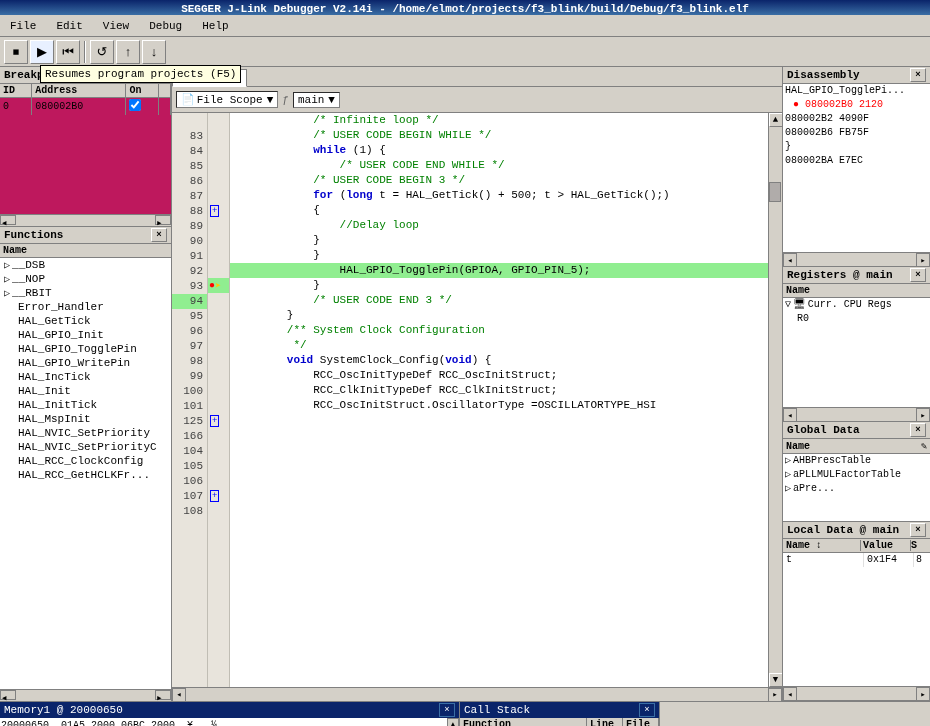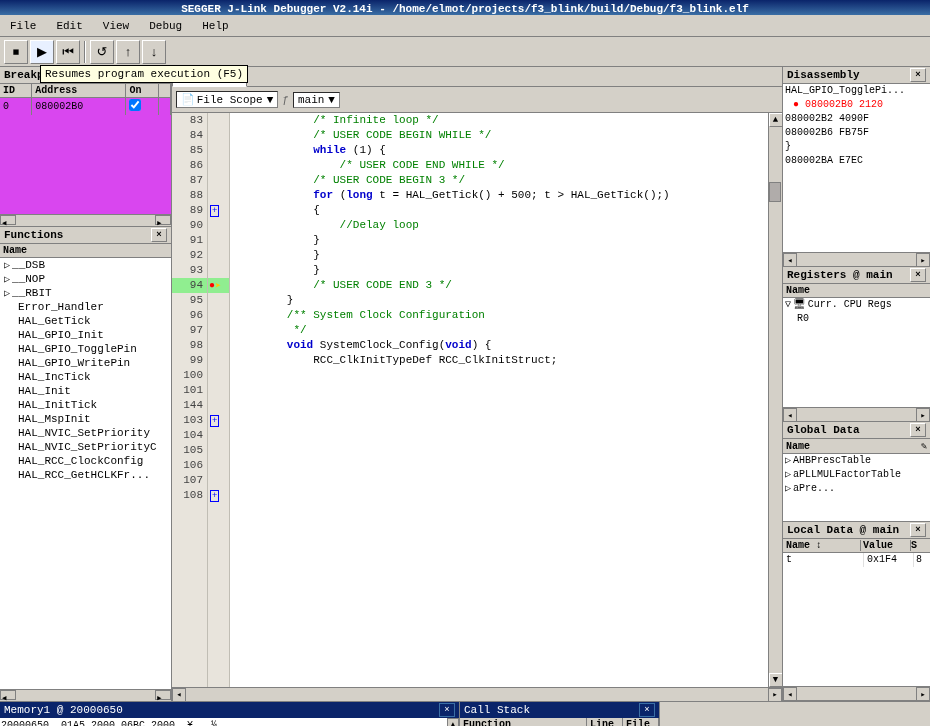--- a/index.html
+++ b/index.html
@@ -133,7 +133,7 @@
   <button class="toolbar-btn">↺</button>
   <button class="toolbar-btn">↑</button>
   <button class="toolbar-btn">↓</button>
-  <div id="tooltip">Resumes program execution (F5)</div>
+  <div id="tooltip">Resumes program projects (F5)</div>
 </div>
 
 <div id="main-layout">

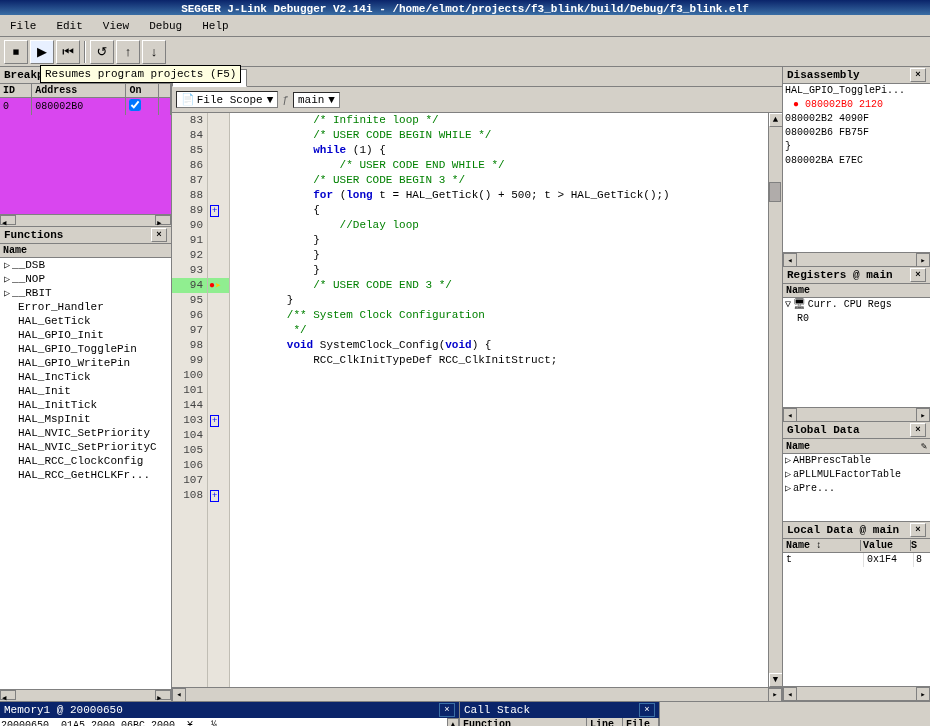--- a/index.html
+++ b/index.html
@@ -147,7 +147,7 @@
           <span class="win-btn">×</span>
         </div>
       </div>
-      <div style="flex:1; overflow:hidden; background:#d946ef;">
+      <div style="flex:1; overflow:hidden; background:#be185d;">
         <table id="bp-table">
           <thead>
             <tr>

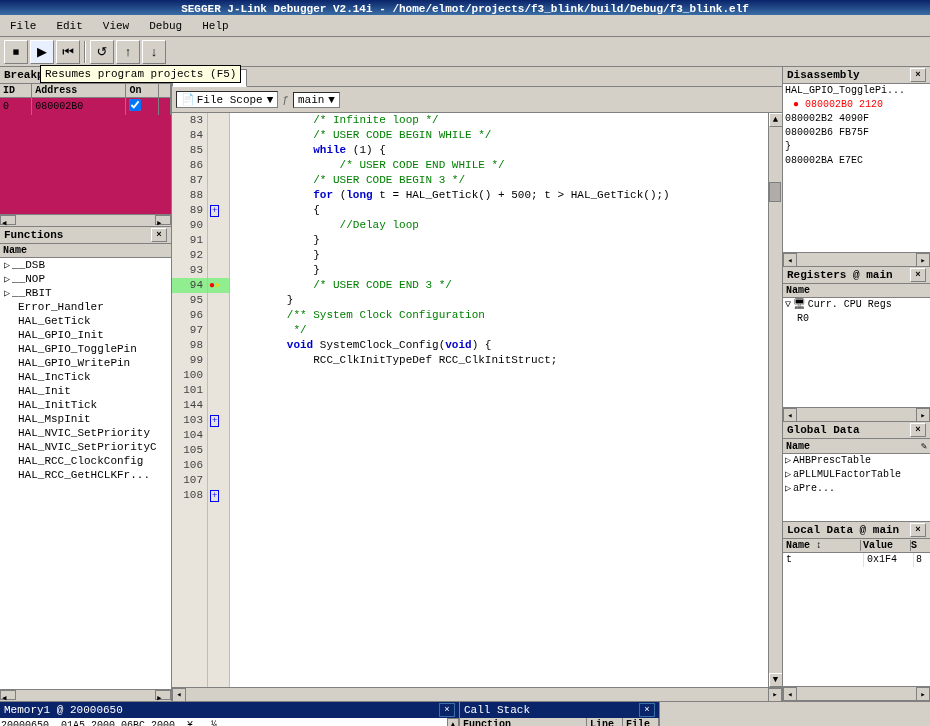--- a/index.html
+++ b/index.html
@@ -55,7 +55,7 @@
     
     
     #code-editor { flex: 1; display: flex; overflow: hidden; background: white; }
-    #line-numbers { width: 36px; background: #e8e4dc; border-right: 1px solid #c0bdb4; overflow: hidden; padding-top: 0; }
+    #line-numbers { width: 36px; background: #e8e4dc; border-right: 1px solid #c0bdb4; overflow: hidden; padding-top: 16px; }
     .line-num { text-align: right; padding: 0 4px; color: #444; font-size: 11px; line-height: 15px; }
     #code-content { flex: 1; overflow: auto; }
     .code-line { line-height: 15px; padding: 0 4px; font-size: 11px; white-space: pre; display: flex; align-items: center; }

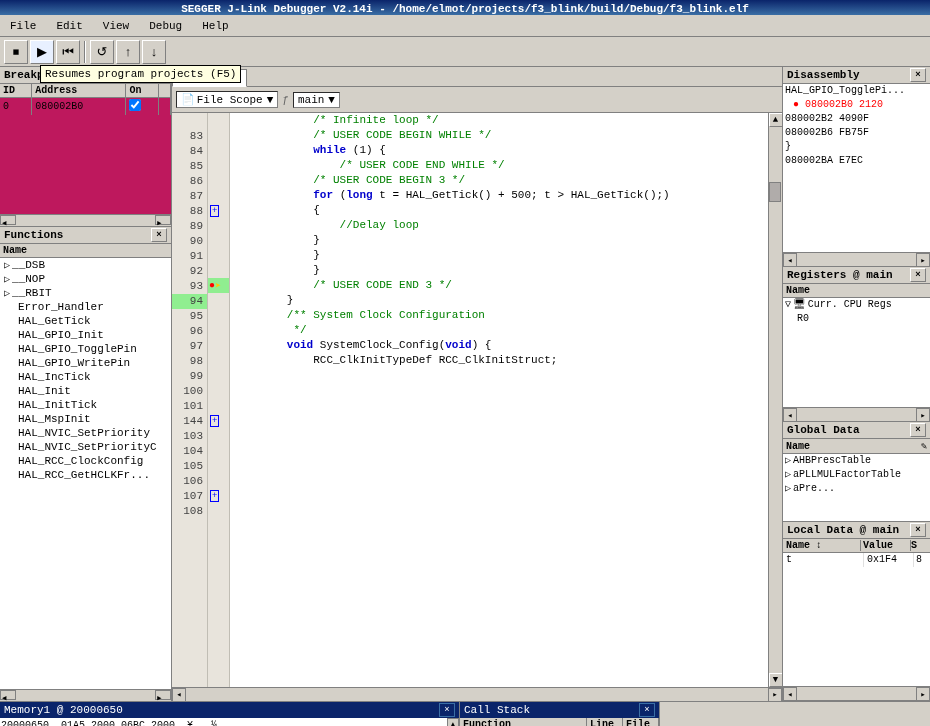--- a/index.html
+++ b/index.html
@@ -362,6 +362,7 @@
         <div class="code-line"><span class="comment">                //Delay loop</span></div>
         <div class="code-line"><span>            }</span></div>
         <div class="code-line"><span>            }</span></div>
+        <div class="code-line highlighted"><span>                HAL_GPIO_TogglePin(GPIOA, GPIO_PIN_5);</span></div>
         <div class="code-line"></div>
         <div class="code-line"><span>            }</span></div>
         <div class="code-line"><span class="comment">            /* USER CODE END 3 */</span></div>

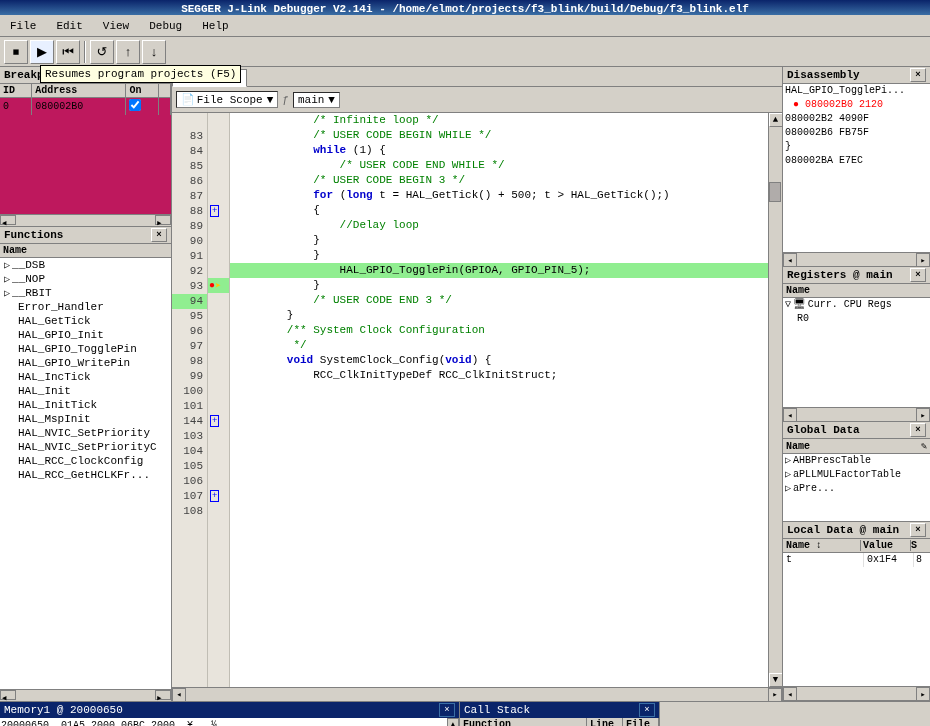--- a/index.html
+++ b/index.html
@@ -373,6 +373,7 @@
         <div class="code-line"><span class="comment">         */</span></div>
         <div class="code-line"><span class="kw">        void</span><span> SystemClock_Config(</span><span class="kw">void</span><span>) {</span></div>
         <div class="code-line"></div>
+        <div class="code-line"><span>            RCC_OscInitTypeDef RCC_OscInitStruct;</span></div>
         <div class="code-line"><span>            RCC_ClkInitTypeDef RCC_ClkInitStruct;</span></div>
         <div class="code-line"></div>
       </div>

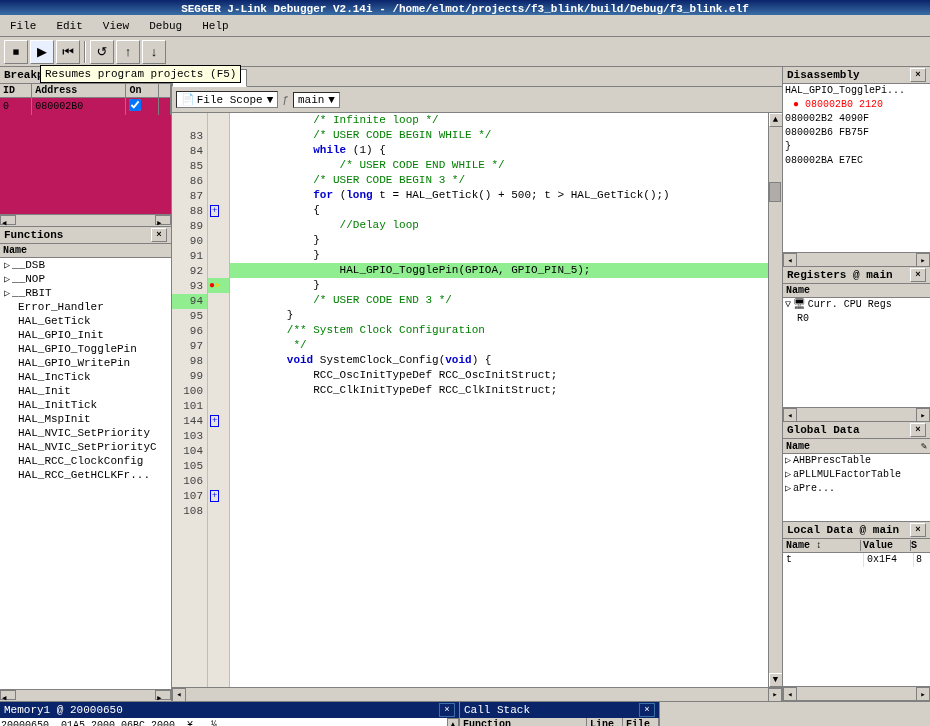--- a/index.html
+++ b/index.html
@@ -376,6 +376,7 @@
         <div class="code-line"><span>            RCC_OscInitTypeDef RCC_OscInitStruct;</span></div>
         <div class="code-line"><span>            RCC_ClkInitTypeDef RCC_ClkInitStruct;</span></div>
         <div class="code-line"></div>
+        <div class="code-line"><span>            RCC_OscInitStruct.OscillatorType =OSCILLATORTYPE_HSI</span></div>
       </div>
 
       <div style="width:14px; background:#d4d0c8; border-left:1px solid #808080; display:flex; flex-direction:column; align-items:center;">

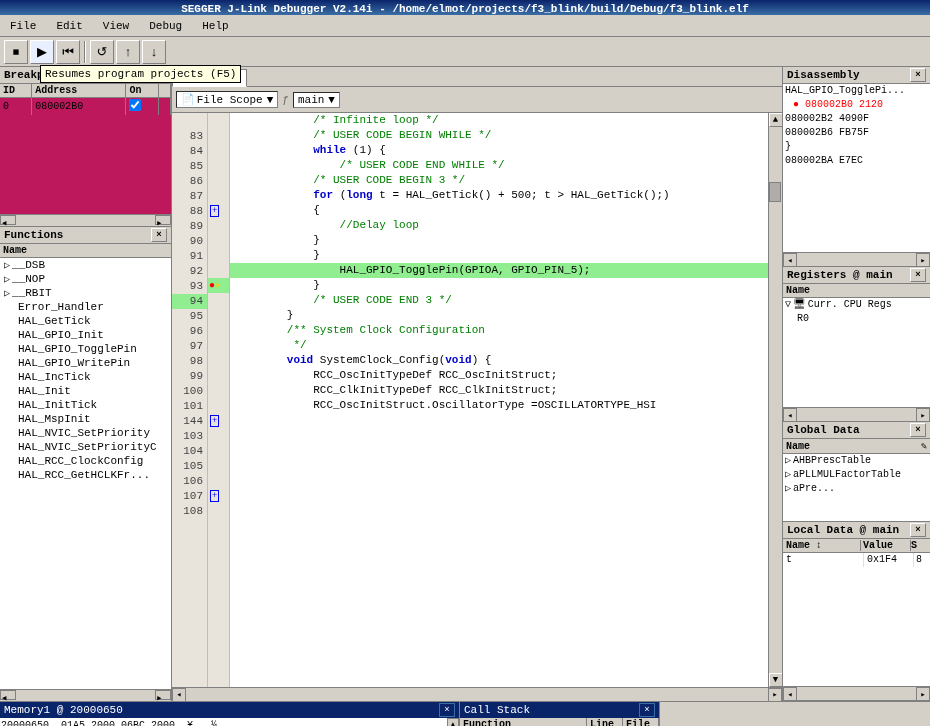--- a/index.html
+++ b/index.html
@@ -303,7 +303,7 @@
         <div class="line-num">99</div>
         <div class="line-num">100</div>
         <div class="line-num">101</div>
-        <div class="line-num">144</div>
+        <div class="line-num">125</div>
         <div class="line-num">103</div>
         <div class="line-num">104</div>
         <div class="line-num">105</div>

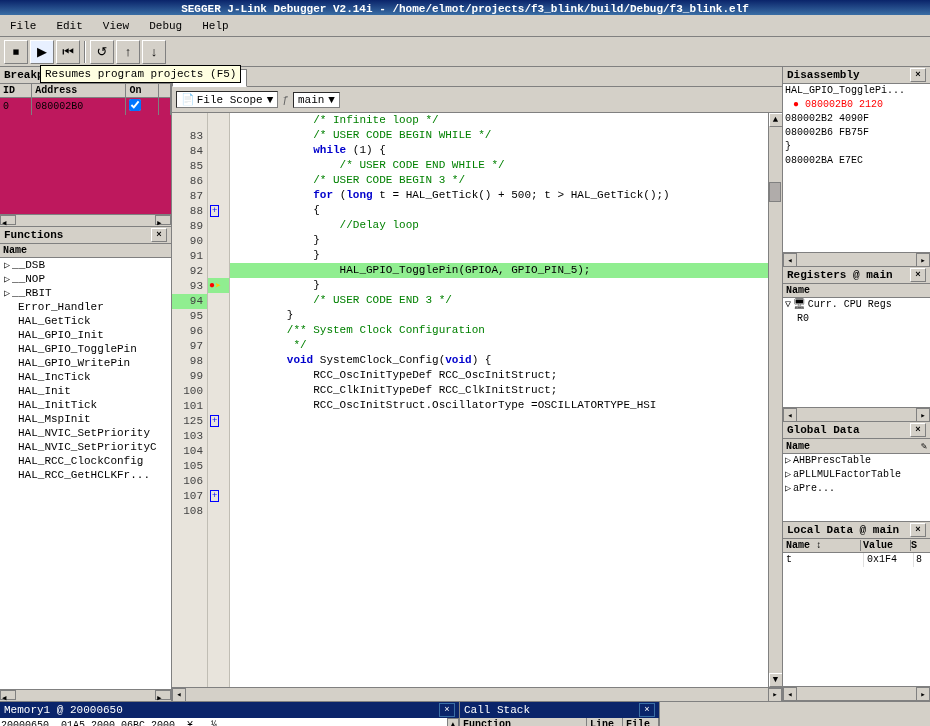--- a/index.html
+++ b/index.html
@@ -304,7 +304,7 @@
         <div class="line-num">100</div>
         <div class="line-num">101</div>
         <div class="line-num">125</div>
-        <div class="line-num">103</div>
+        <div class="line-num">166</div>
         <div class="line-num">104</div>
         <div class="line-num">105</div>
         <div class="line-num">106</div>

